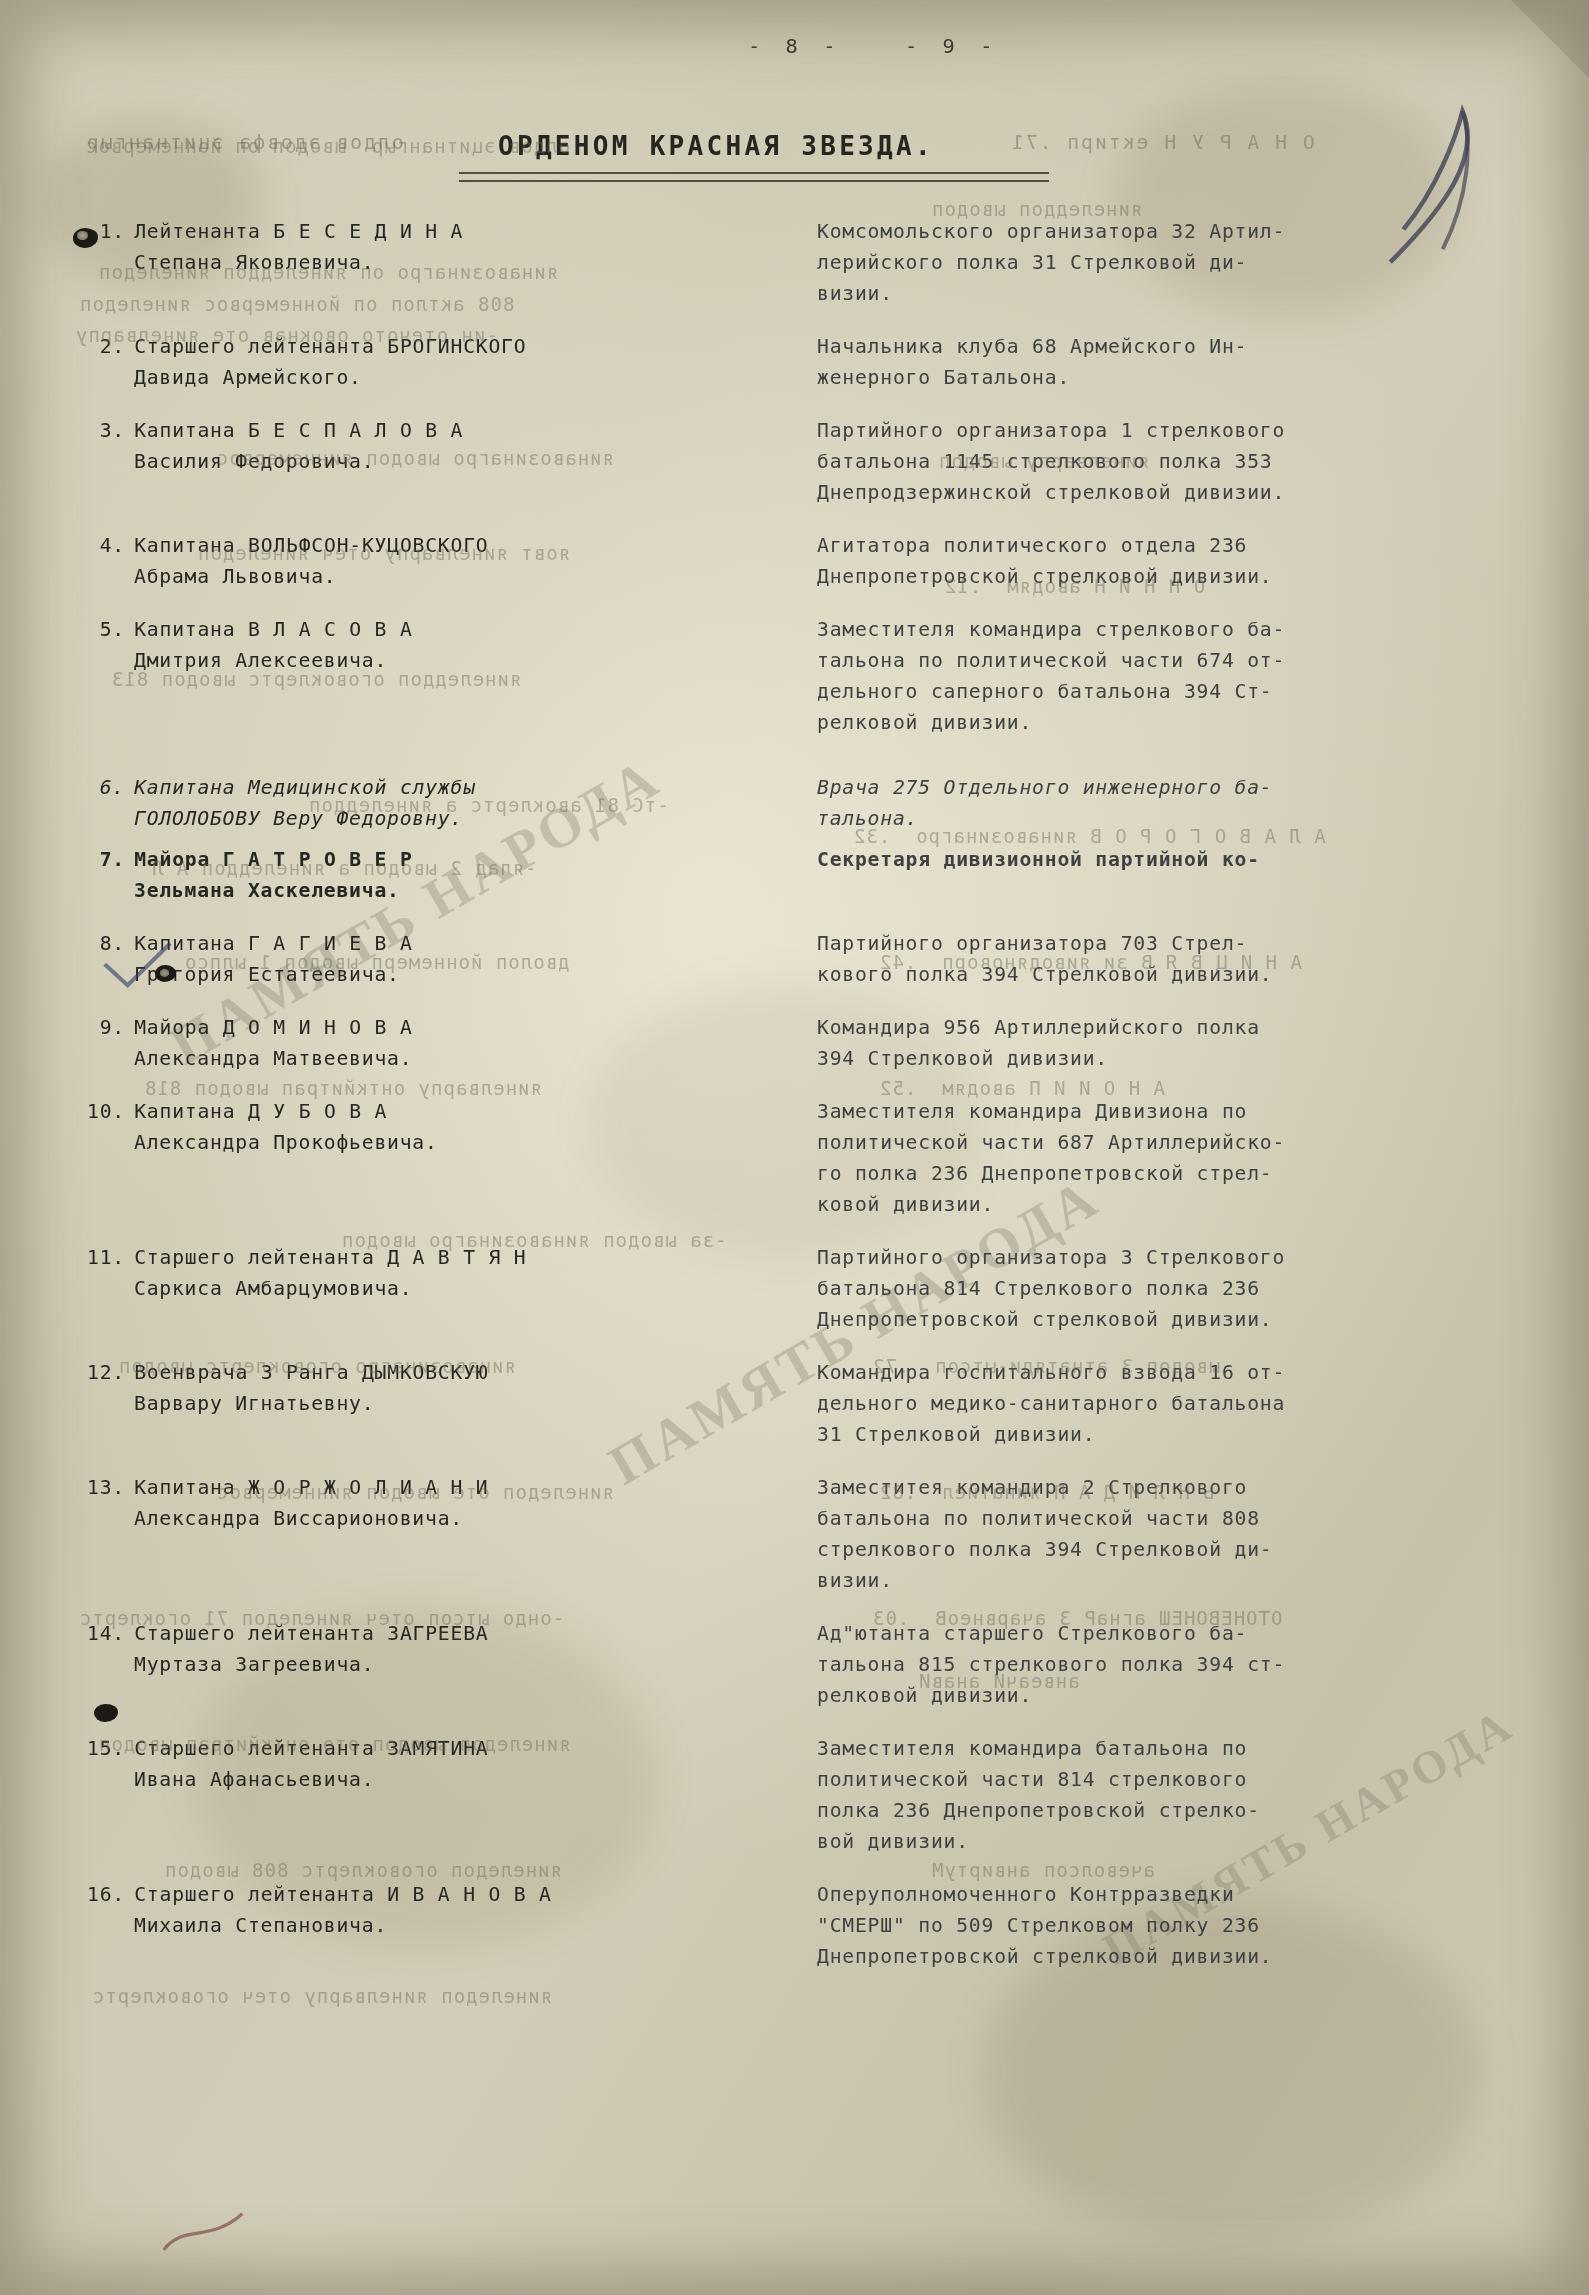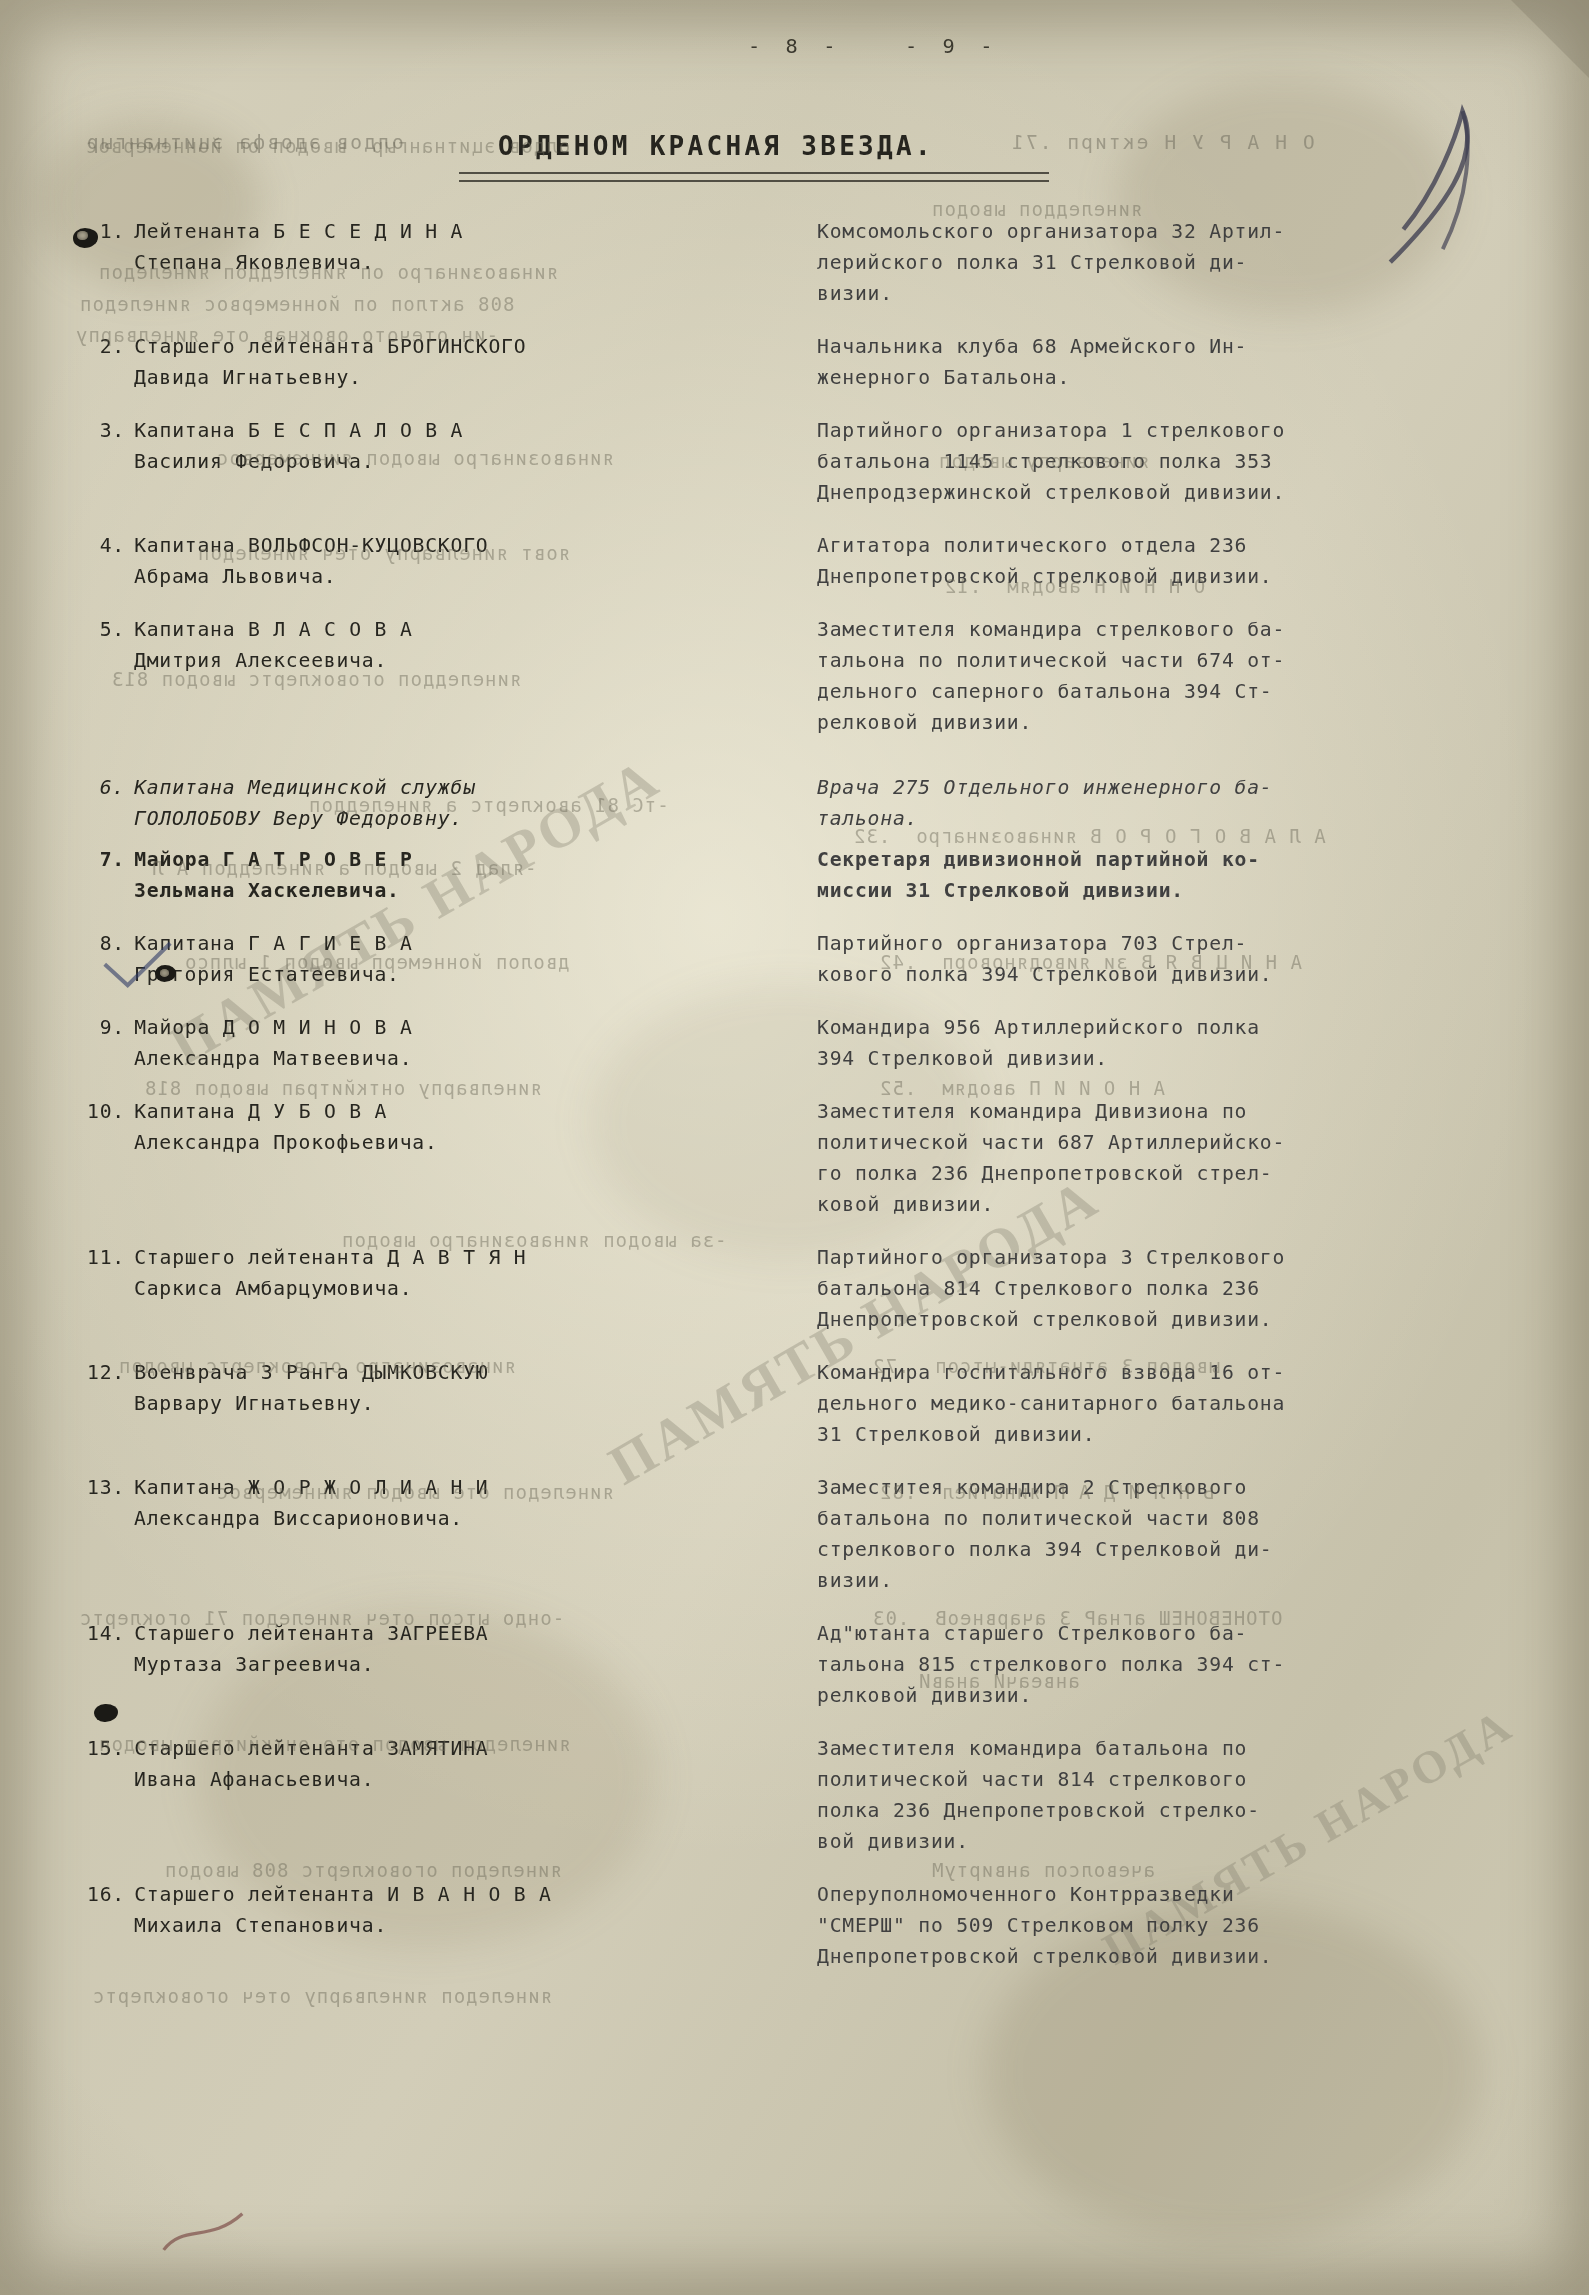--- a/index.html
+++ b/index.html
@@ -234,7 +234,7 @@
         <div class="entry" style="height: 84px; top: 0px;">
           <div class="col-left">
             <div class="ln"><span class="num">2.</span><span>Старшего лейтенанта БРОГИНСКОГО</span></div>
-            <div class="ln ind">Давида Игнатьевну.</div>
+            <div class="ln ind">Давида Армейского.</div>
           </div>
           <div class="col-right">
             <div class="rln">Начальника клуба 68 Армейского Ин-</div>

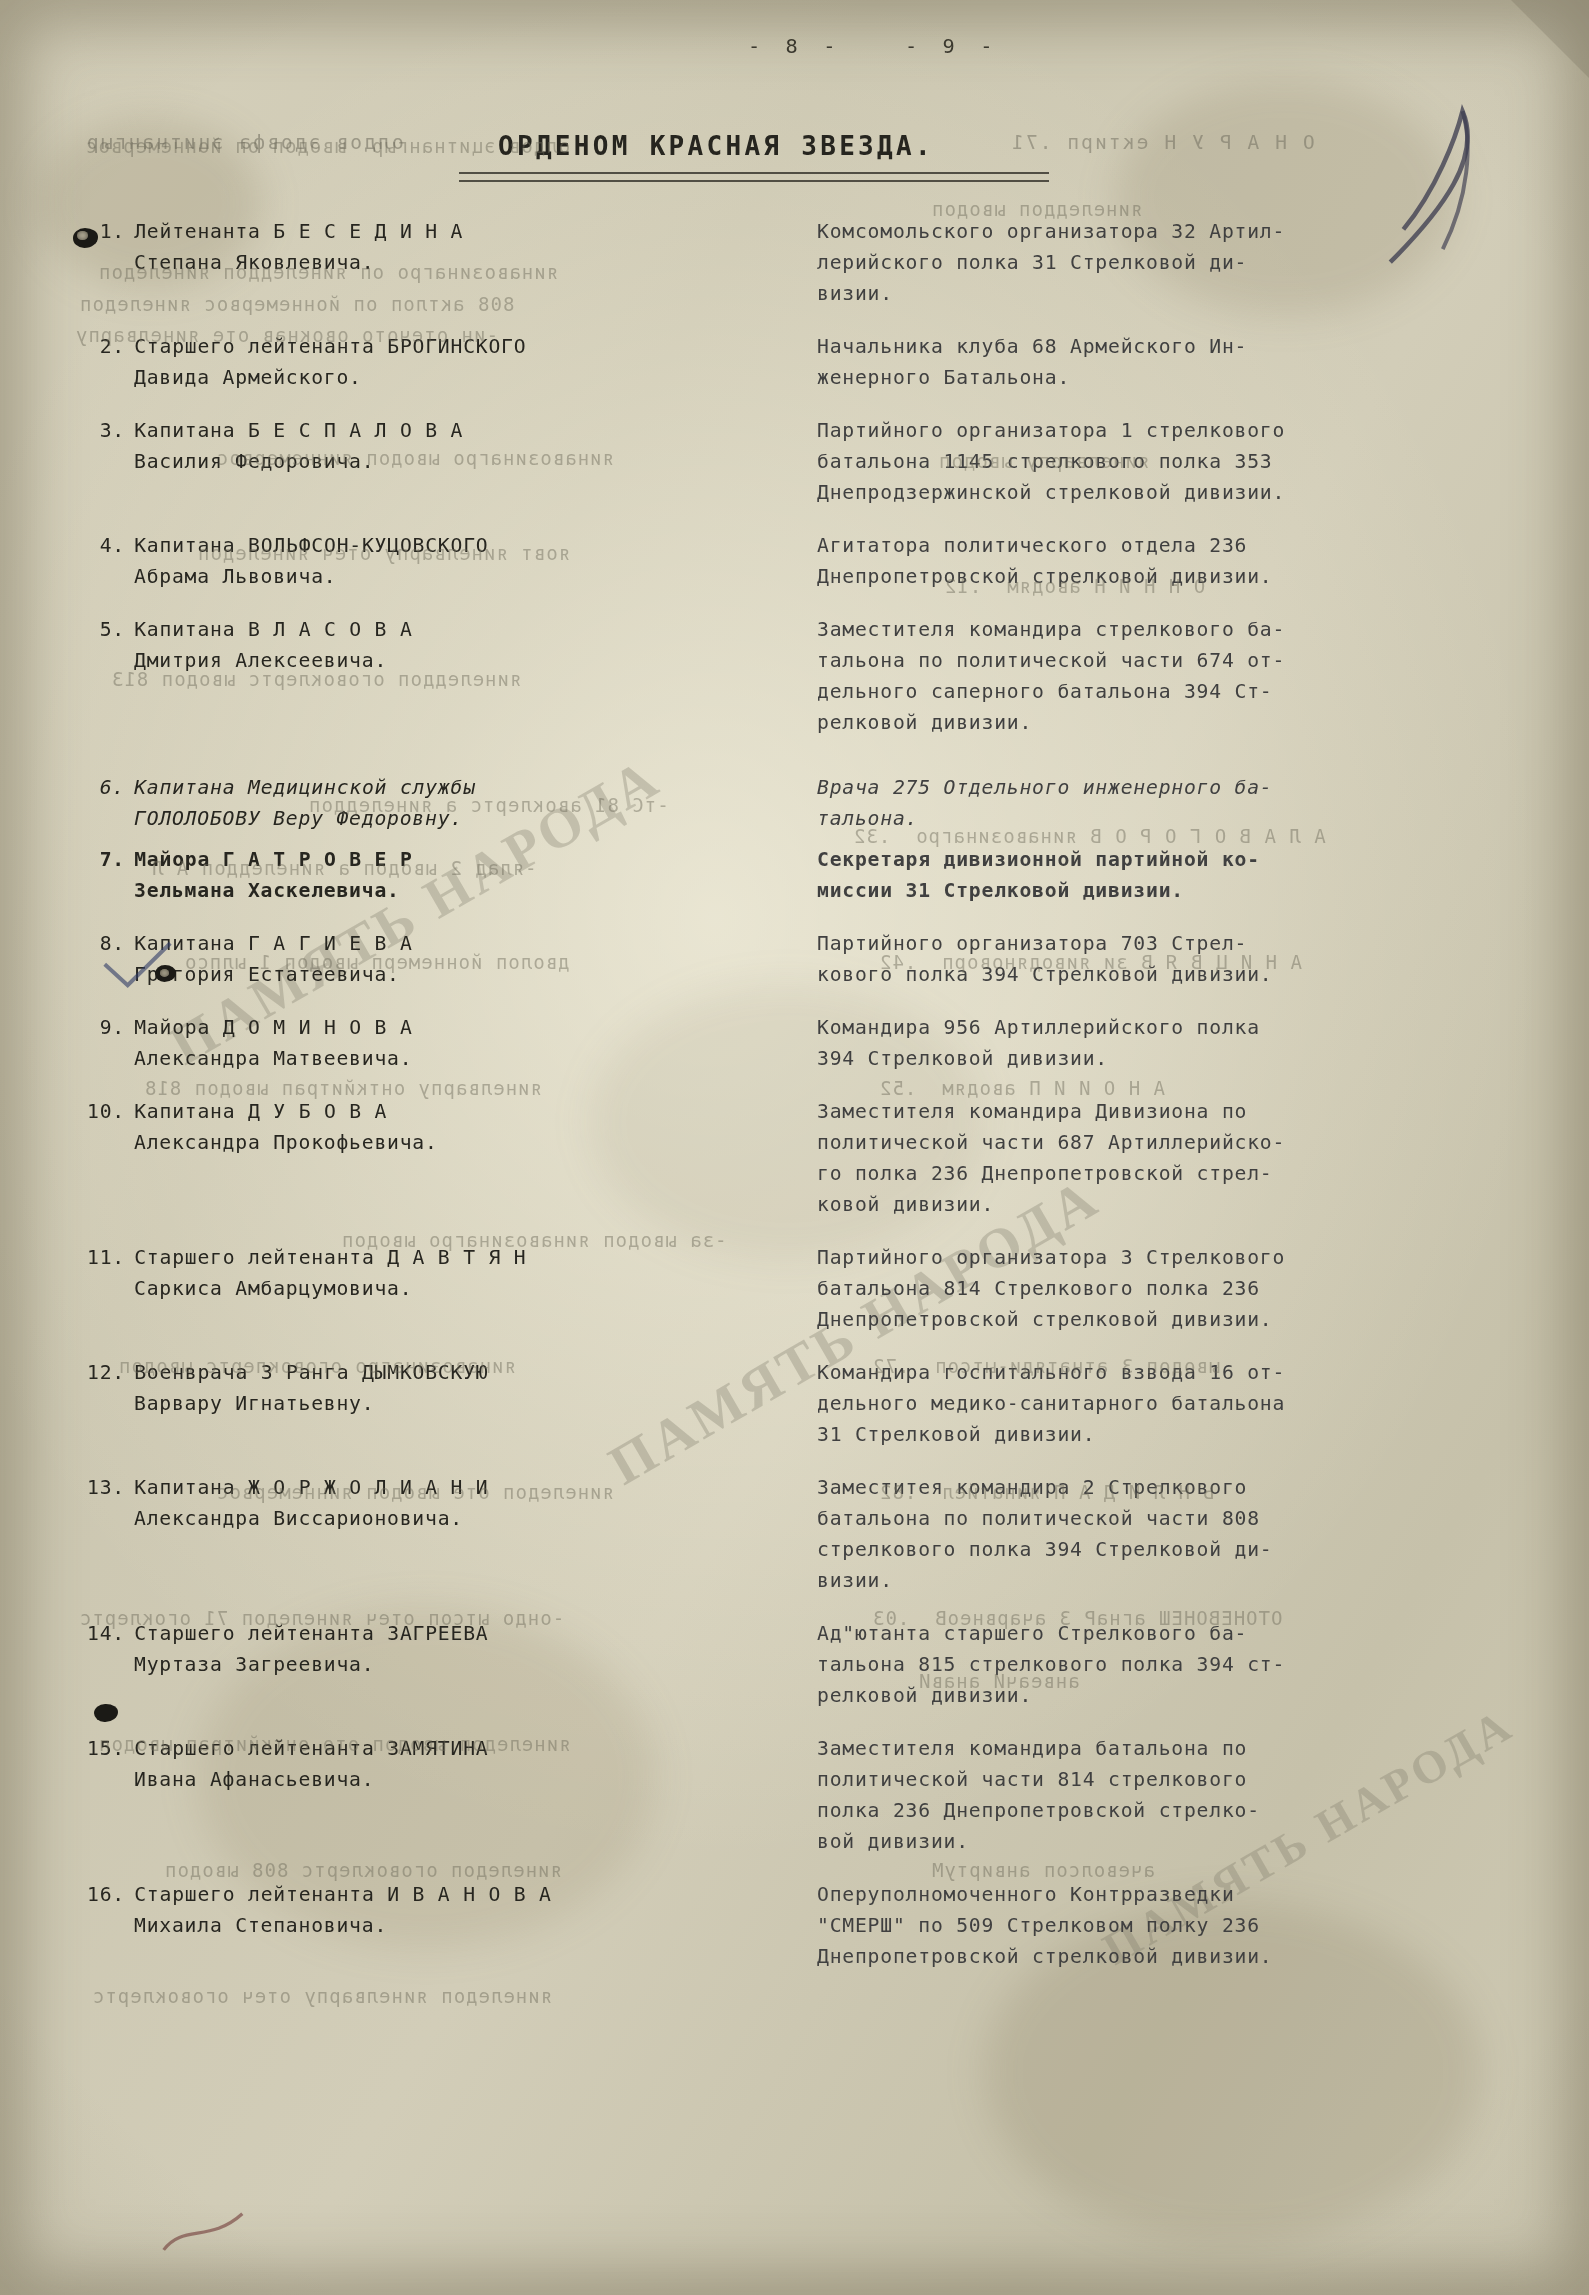--- a/index.html
+++ b/index.html
@@ -291,7 +291,6 @@
           </div>
           <div class="col-right">
             <div class="rln">Секретаря дивизионной партийной ко-</div>
-            <div class="rln">миссии 31 Стрелковой дивизии.</div>
           </div>
         </div>
         <div class="entry" style="height: 84px; top: 0px;">

